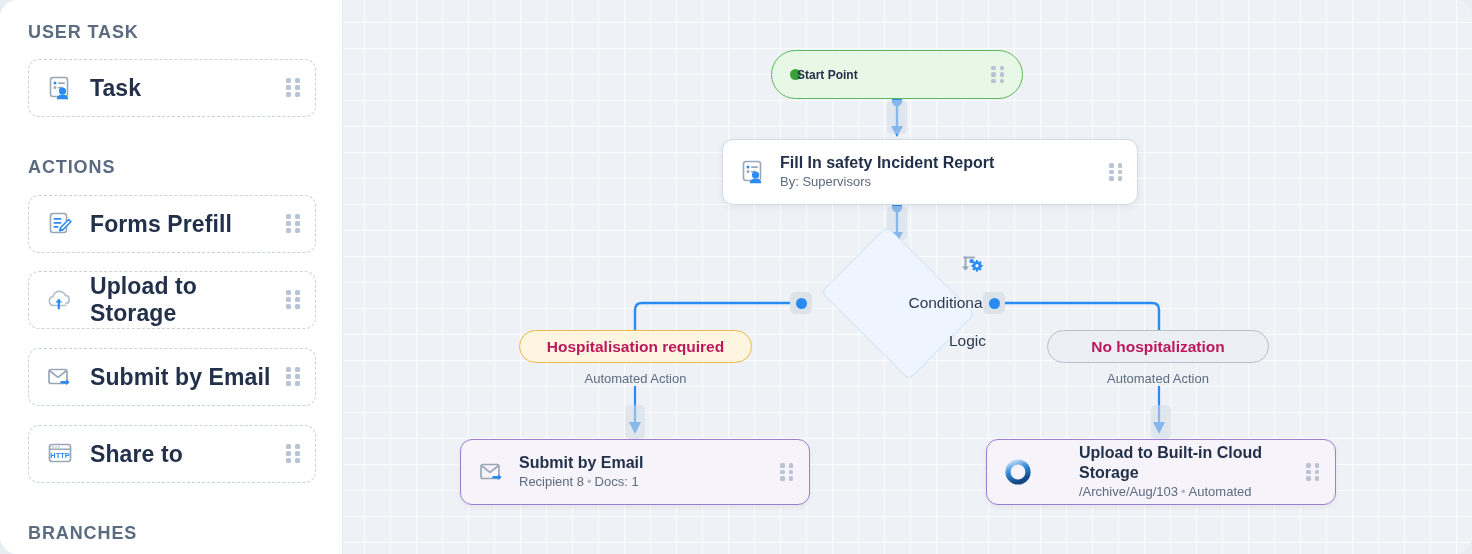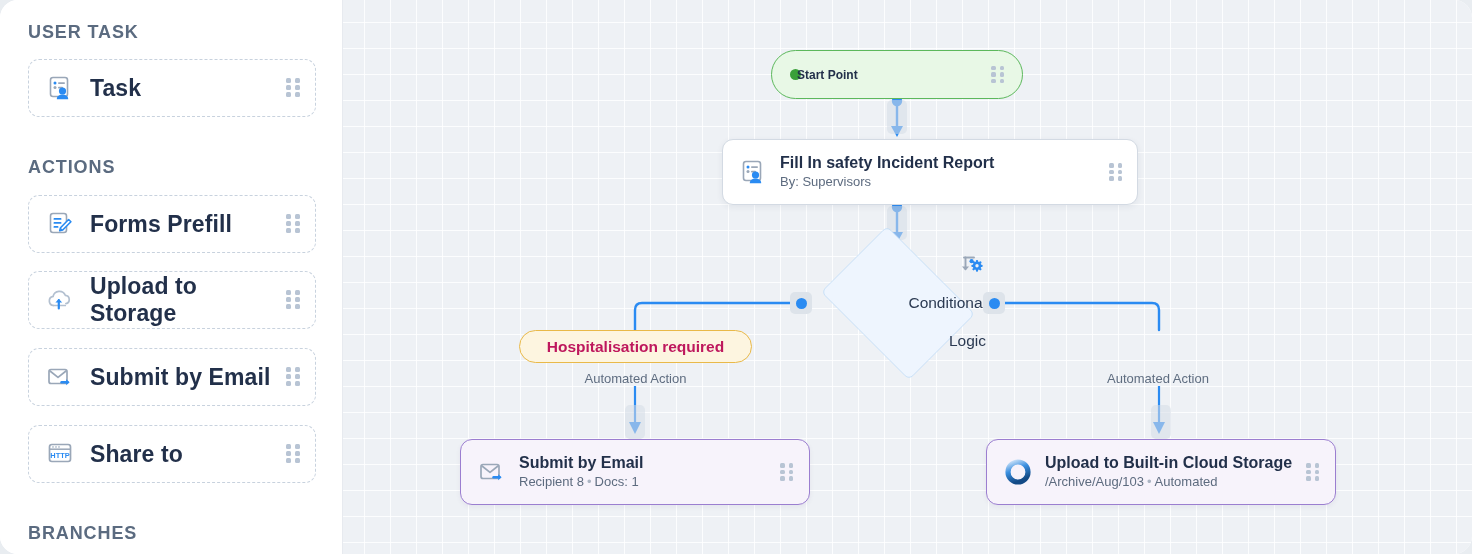--- a/index.html
+++ b/index.html
@@ -464,6 +464,7 @@
     <div class="branch-pill" id="branch-left">Hospitalisation required</div>
     <div class="branch-caption" id="caption-left">Automated Action</div>
 
+    <div class="branch-pill" id="branch-right">No hospitalization</div>
     <div class="branch-caption" id="caption-right">Automated Action</div>
 
     <div class="action-card" id="node-submit-email">

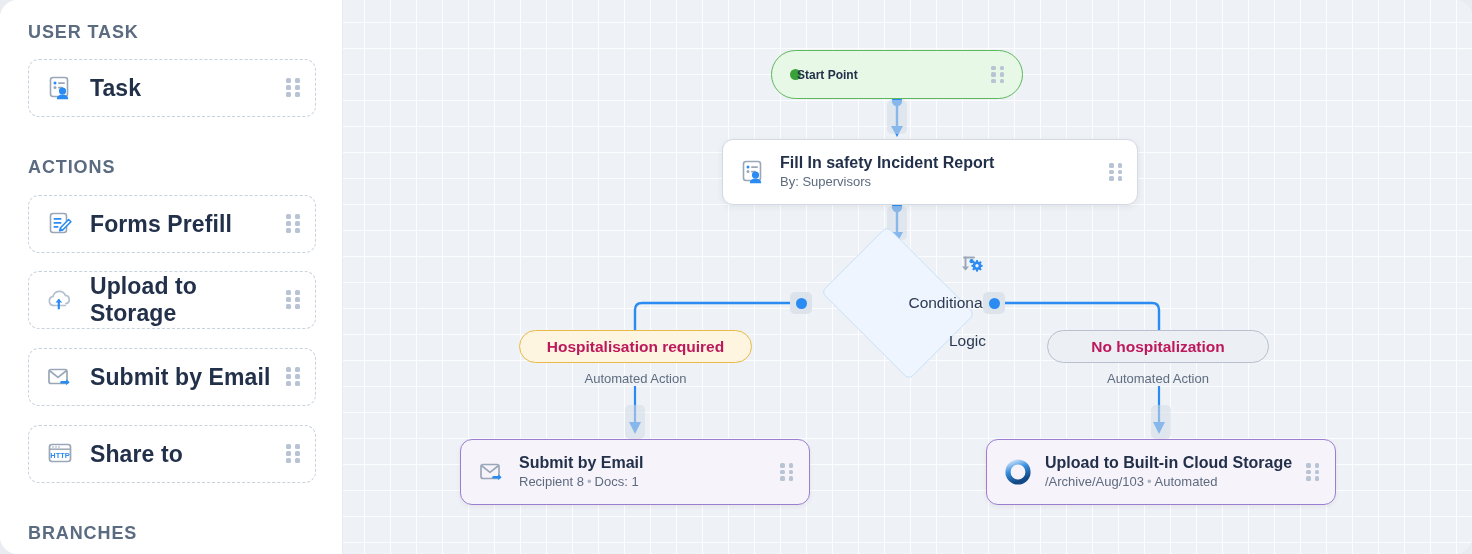--- a/index.html
+++ b/index.html
@@ -224,7 +224,7 @@
     box-shadow: 0 2px 5px rgba(60,40,100,0.06);
   }
   #node-submit-email { left: 117px; top: 439px; width: 350px; }
-  #node-cloud-upload { left: 643px; top: 439px; width: 350px; }
+  #node-cloud-upload { left: 643px; top: 439px; width: 350px; gap: 34px; }
 
   
   #wires { position: absolute; left: 0; top: 0; width: 1129px; height: 554px; pointer-events: none; }

